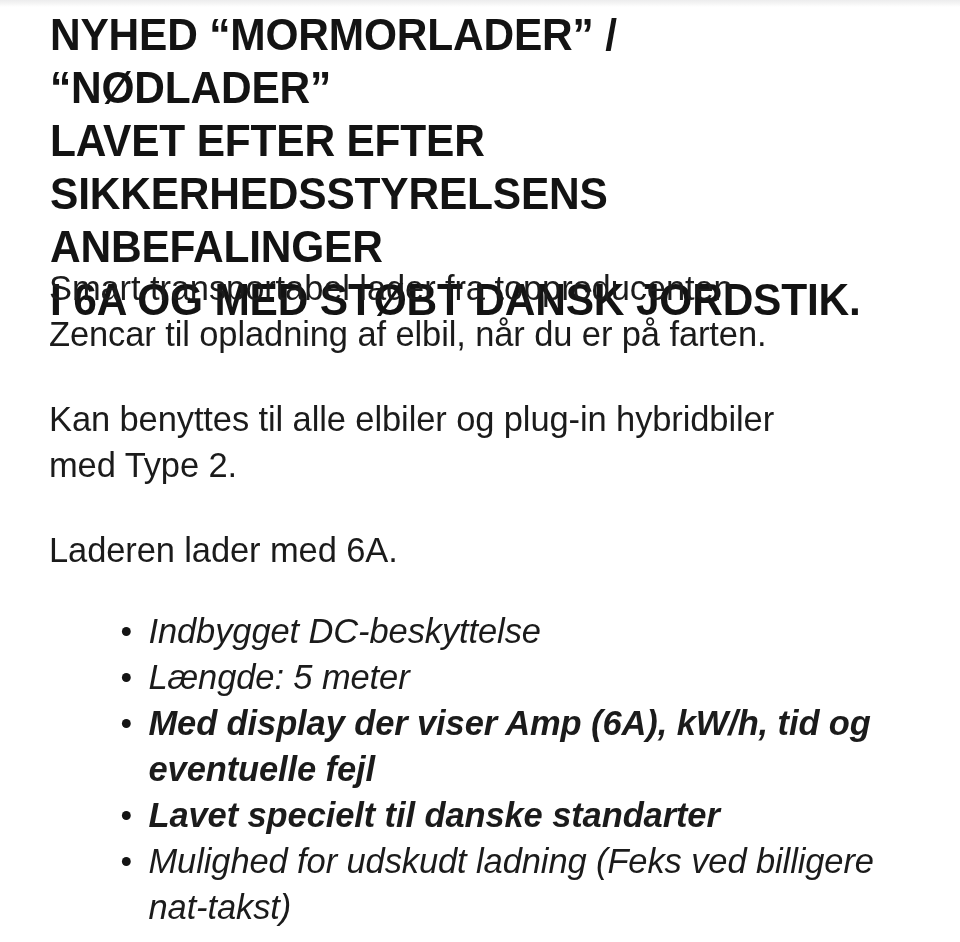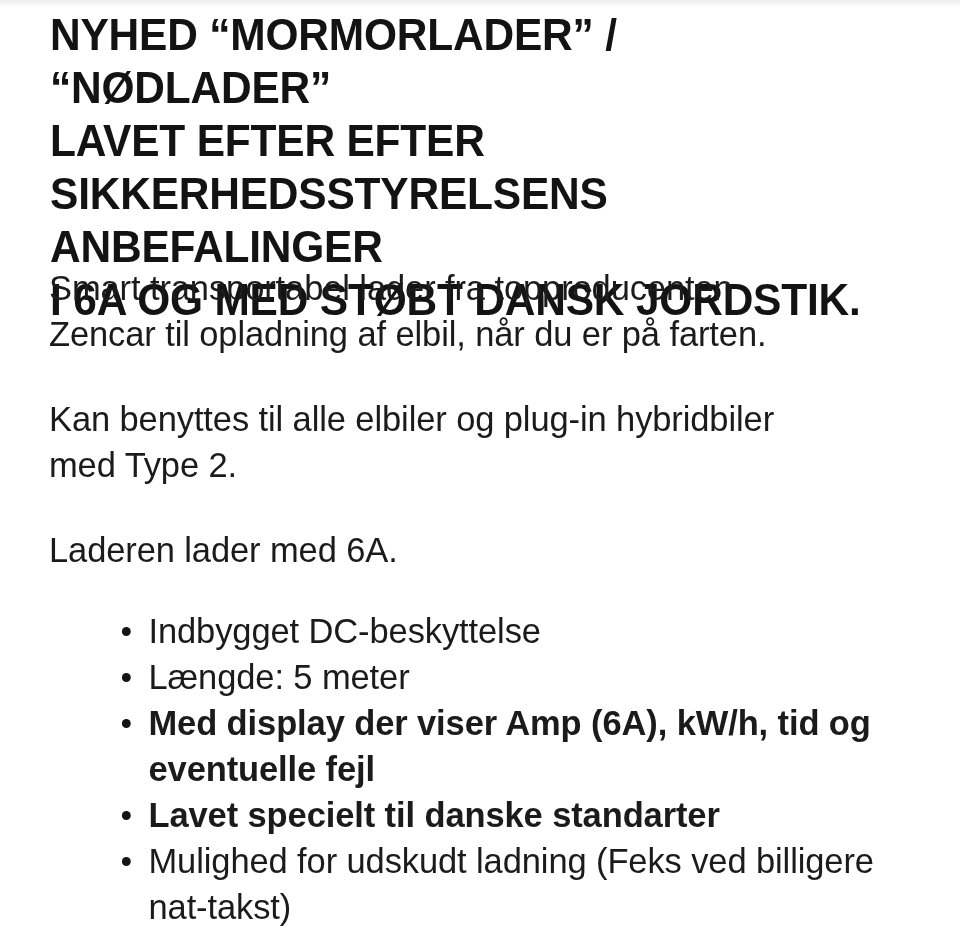--- a/index.html
+++ b/index.html
@@ -85,6 +85,7 @@
     padding: 0;
     list-style: none;
     width: 880px;
+    font-style: italic;
   }
   .feature-item {
     position: relative;

